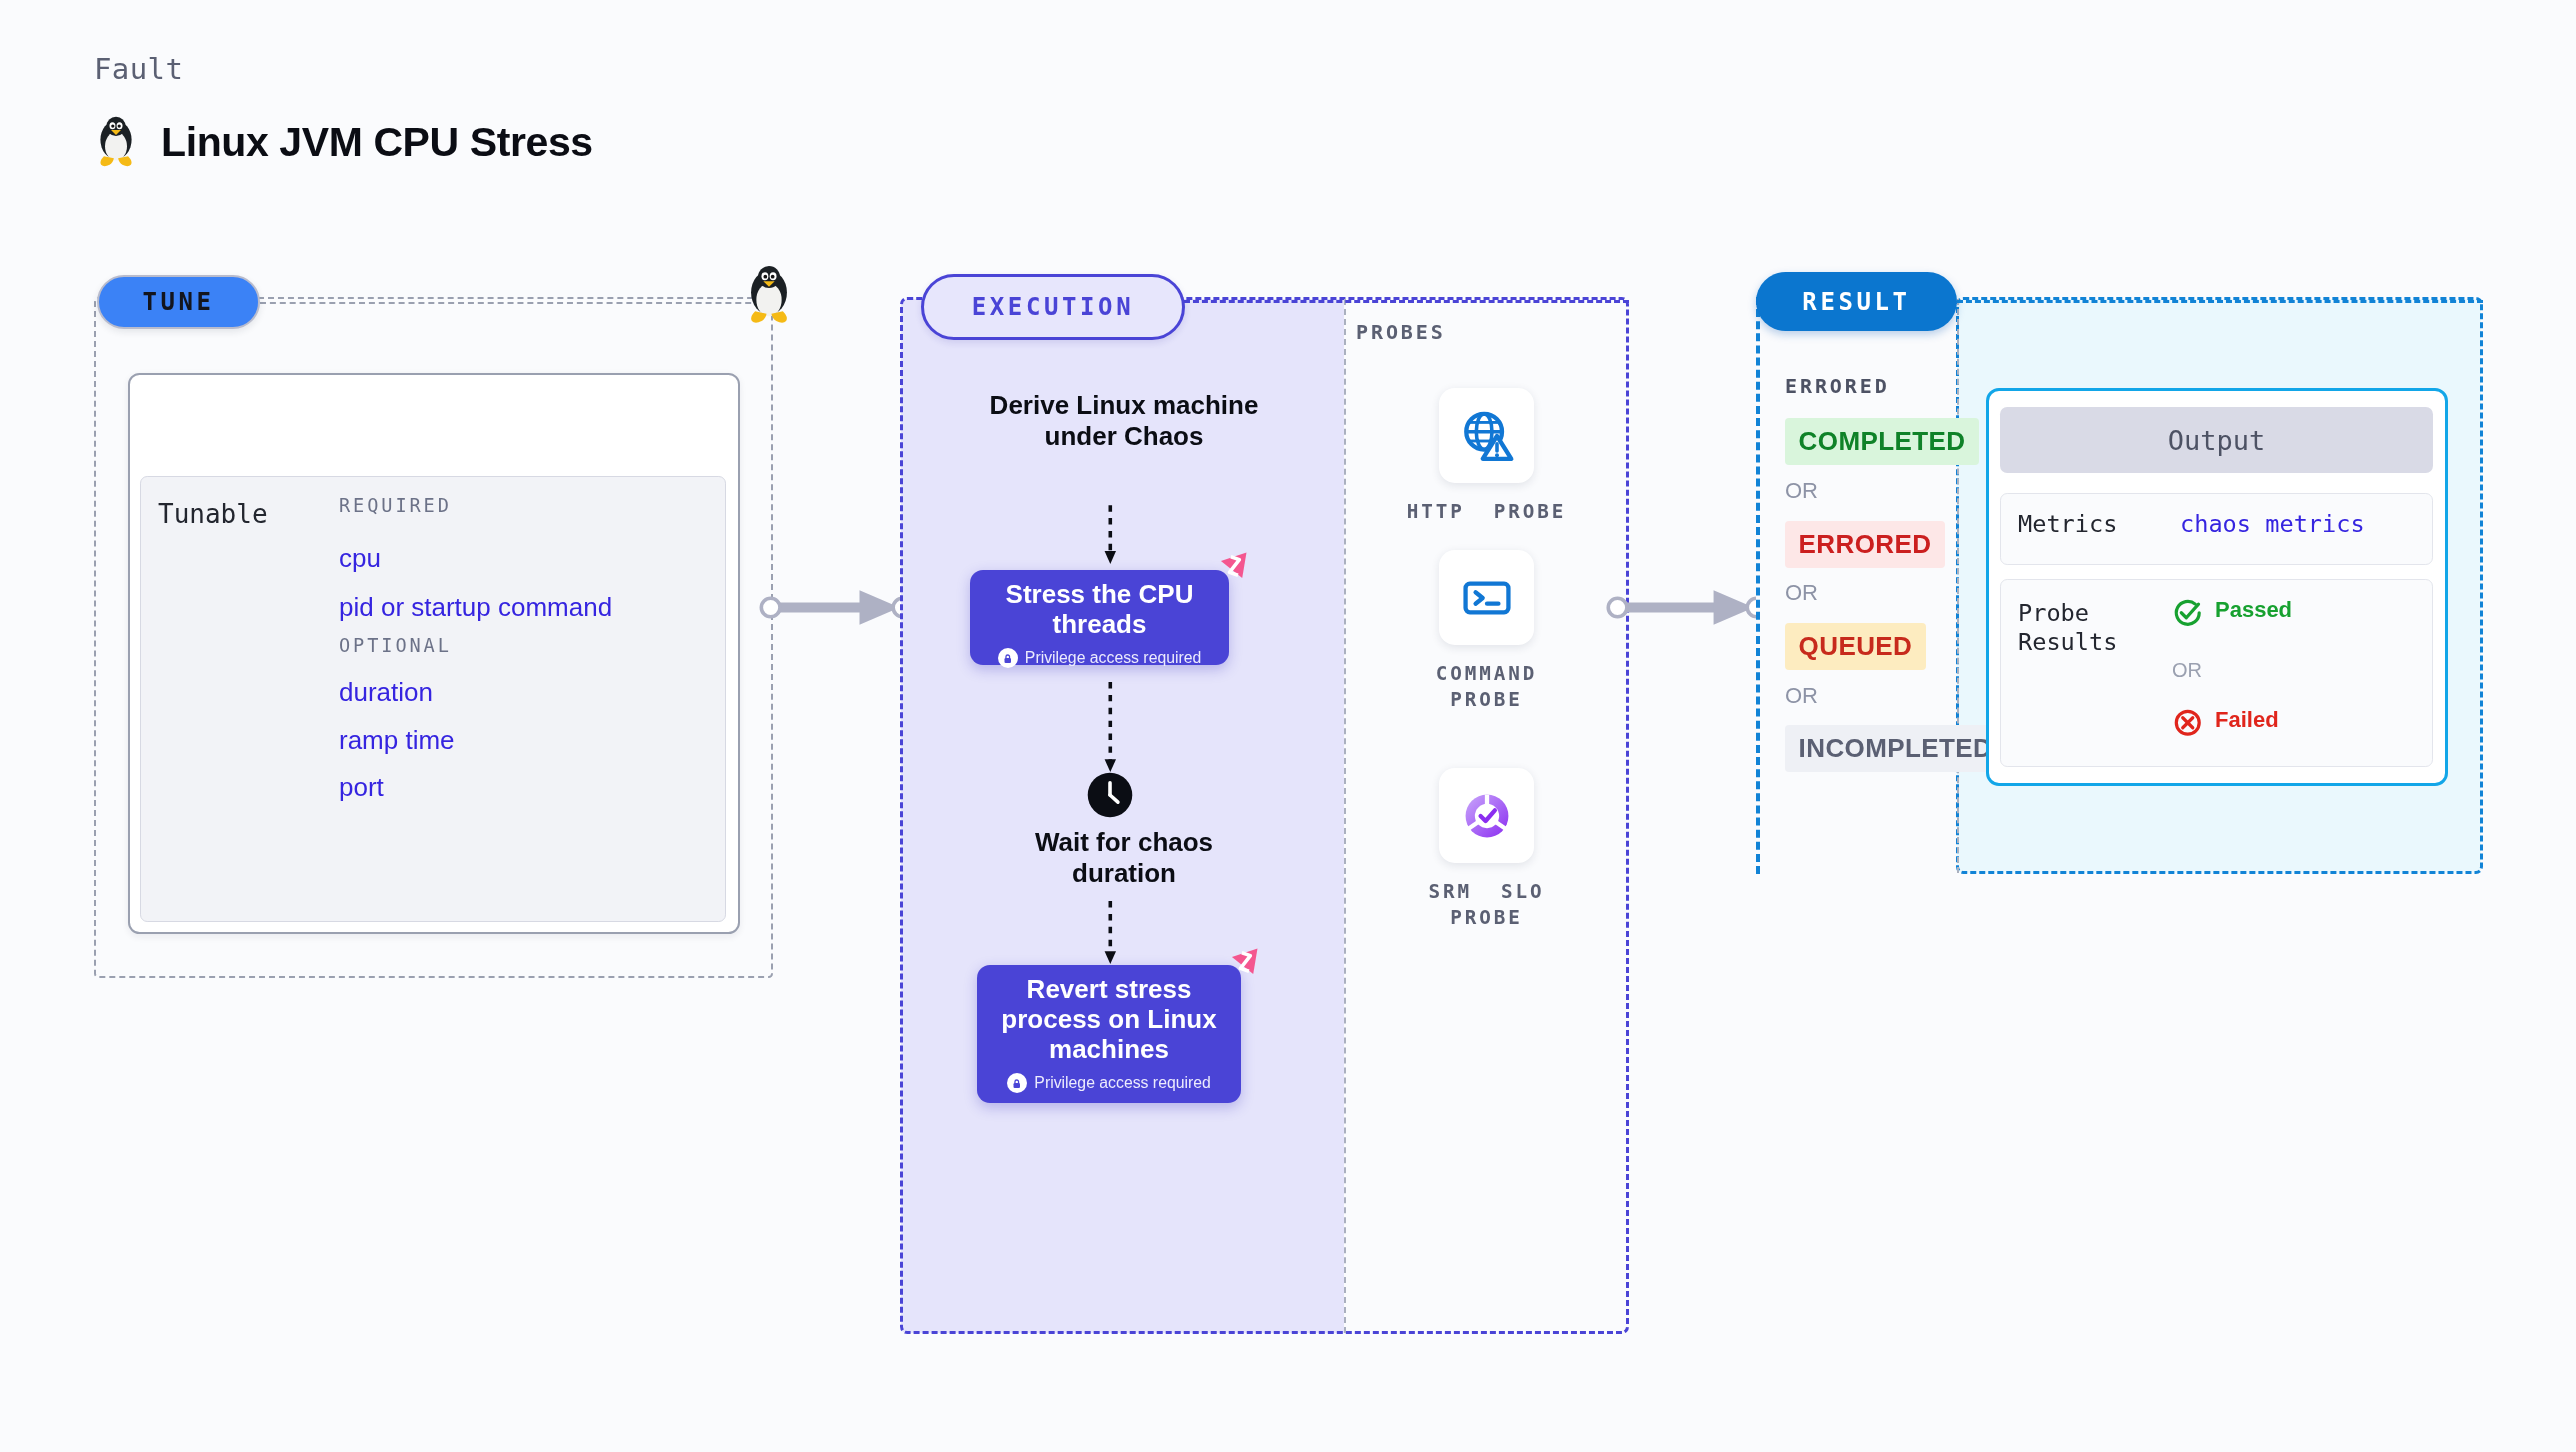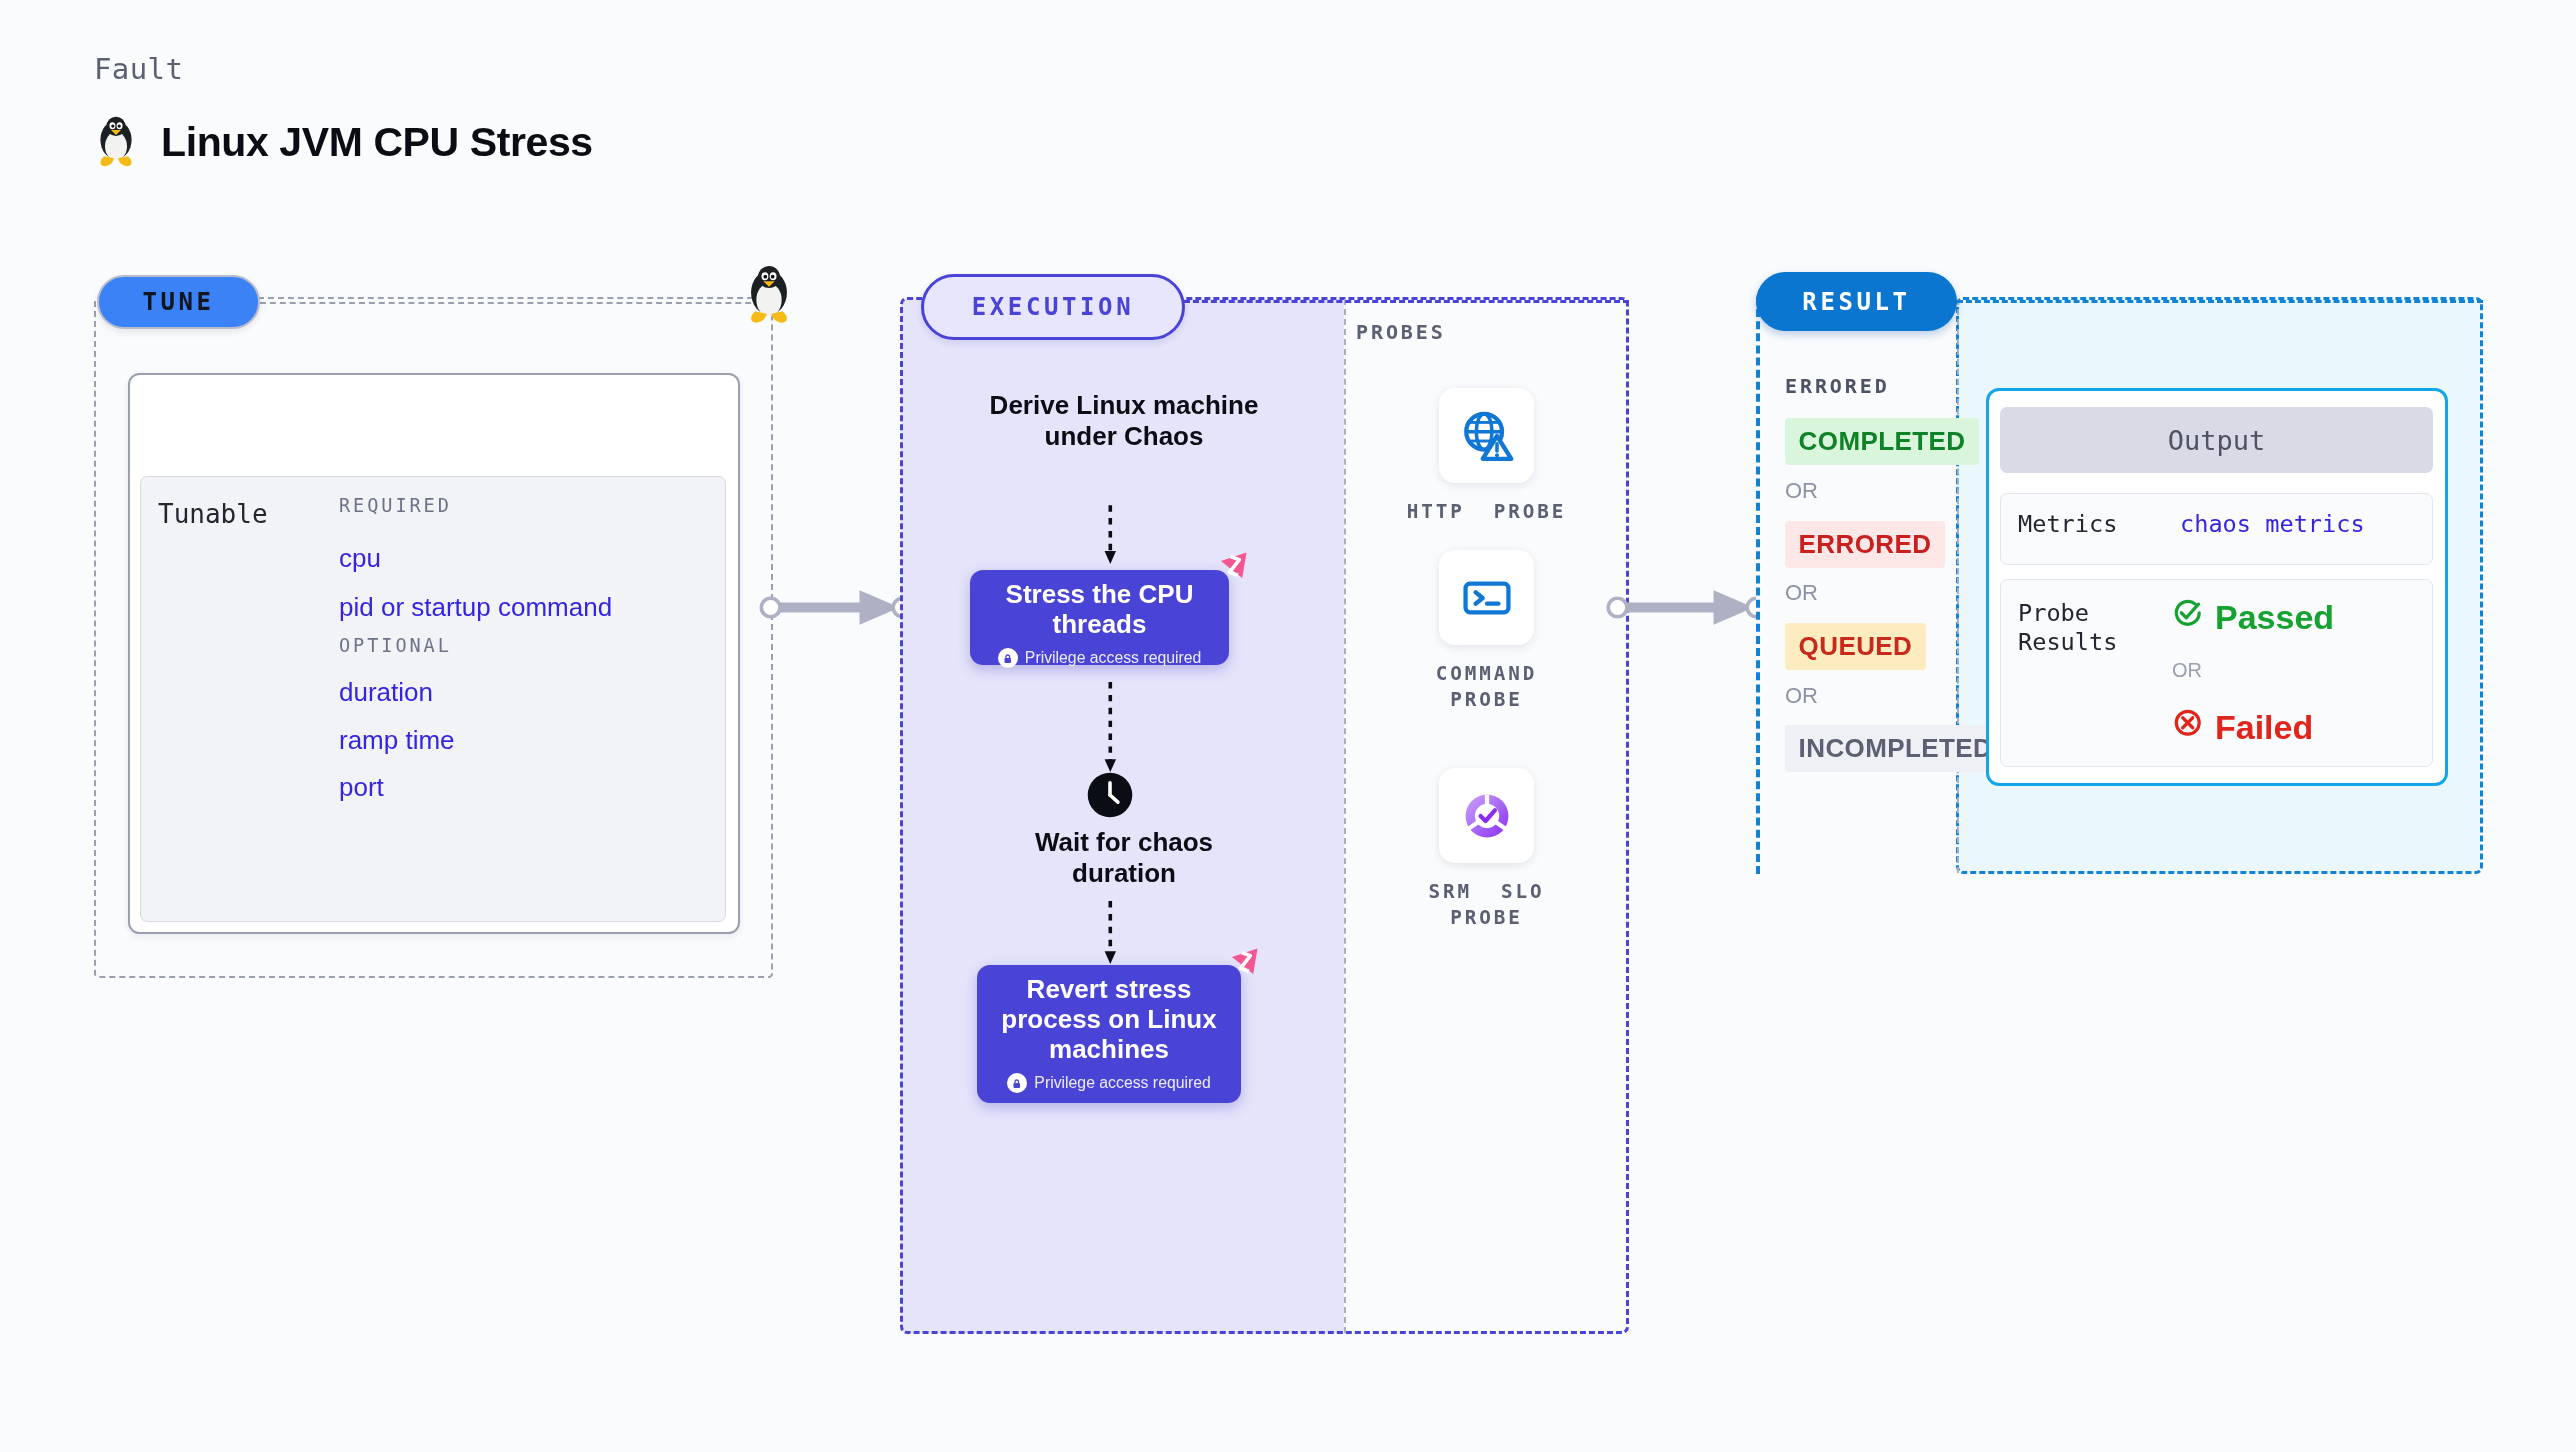--- a/index.html
+++ b/index.html
@@ -231,8 +231,8 @@
     font-family: "DejaVu Sans Mono", monospace; font-size: 23.6px; color: #3524e0;
   }
   .pr-row {
-    position: absolute; display: flex; align-items: flex-end; gap: 11.5px;
-    font-size: 34px; font-weight: 700;
+    position: absolute; display: flex; align-items: flex-start; gap: 11.5px;
+    font-size: 22px; font-weight: 700;
   }
   .pr-pass { left: 2172px; top: 597px; color: #17a130; }
   .pr-fail { left: 2172px; top: 707px; color: #e0251c; }

